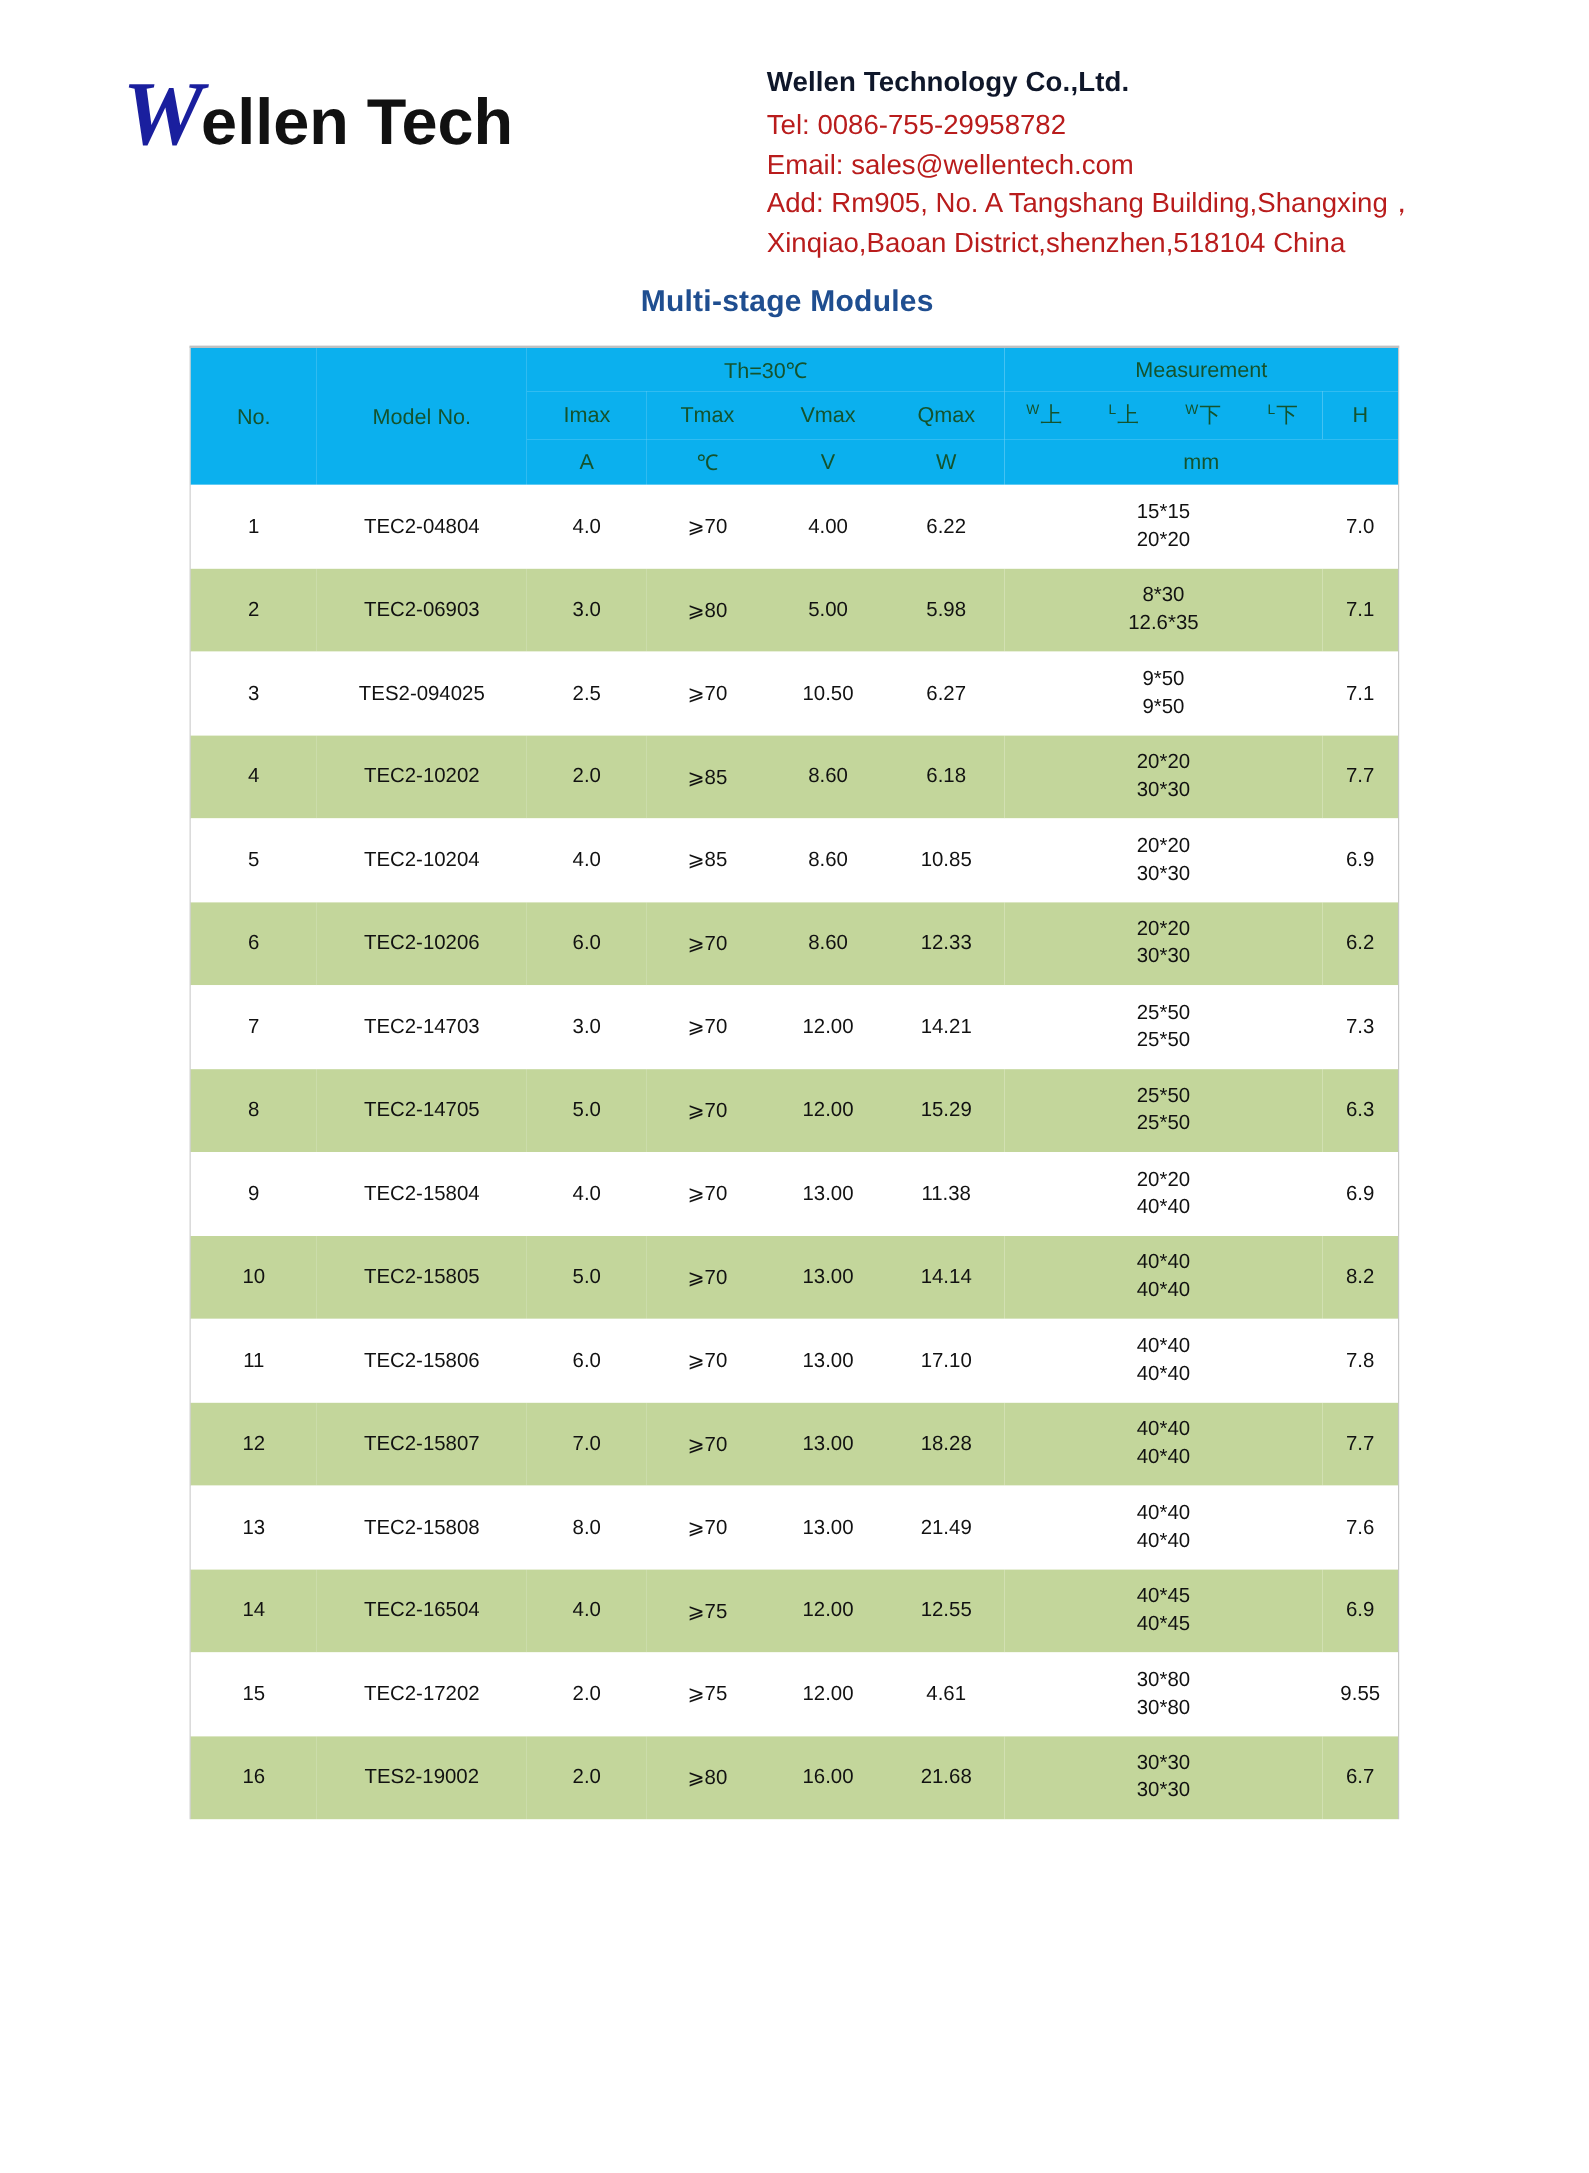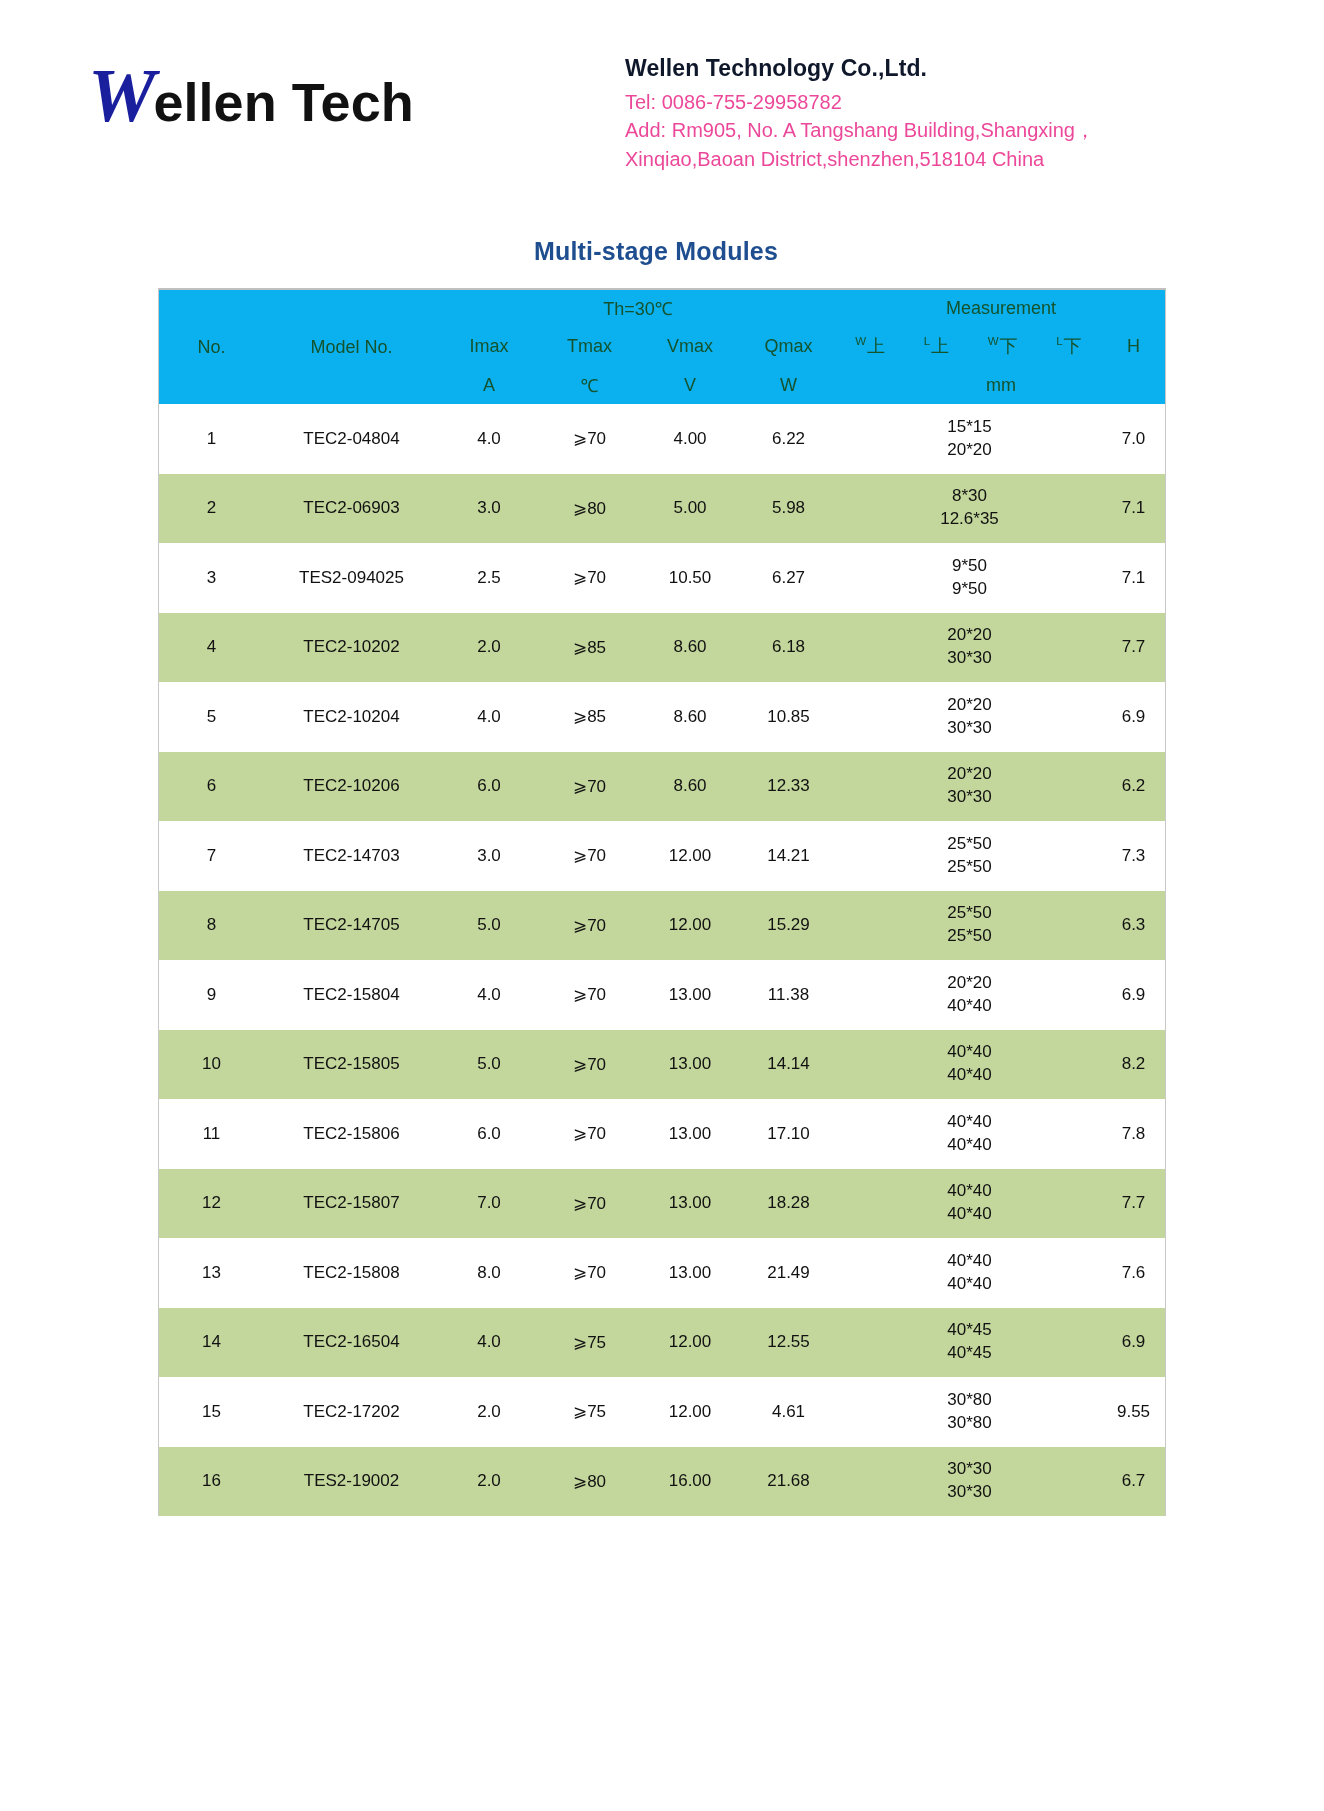--- a/index.html
+++ b/index.html
@@ -21,6 +21,7 @@
     position: relative;
     height: 205px;
     padding: 16px;
+    margin-left: 14px;
   }
   .logo-block {
     position: absolute;

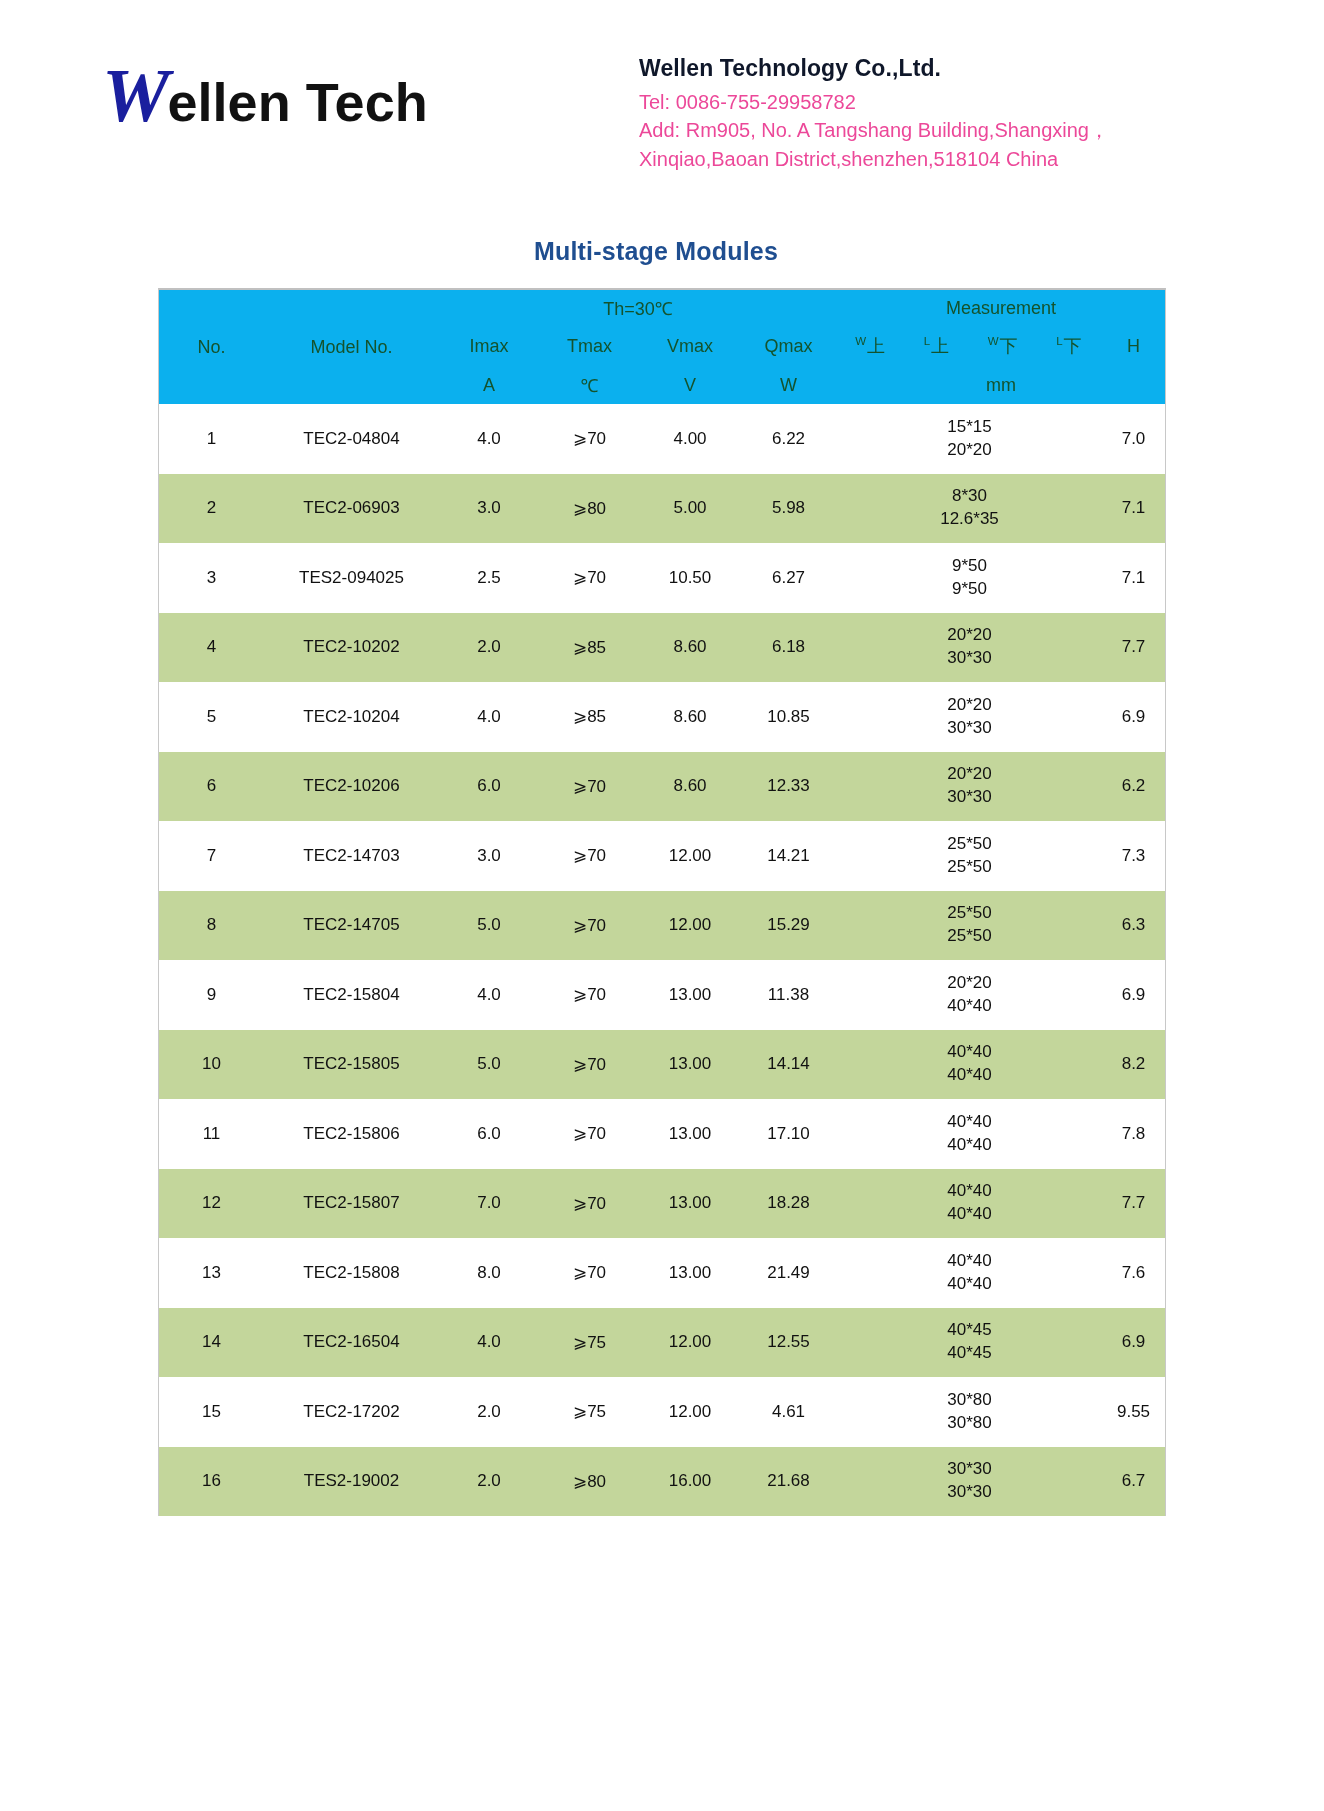--- a/index.html
+++ b/index.html
@@ -61,8 +61,8 @@
     letter-spacing: 0.1px;
   }
   .company-line {
-    font-size: 20px;
-    color: #ec4899;
+    font-size: 23px;
+    color: #b91c1c;
     line-height: 1.42;
     white-space: nowrap;
   }

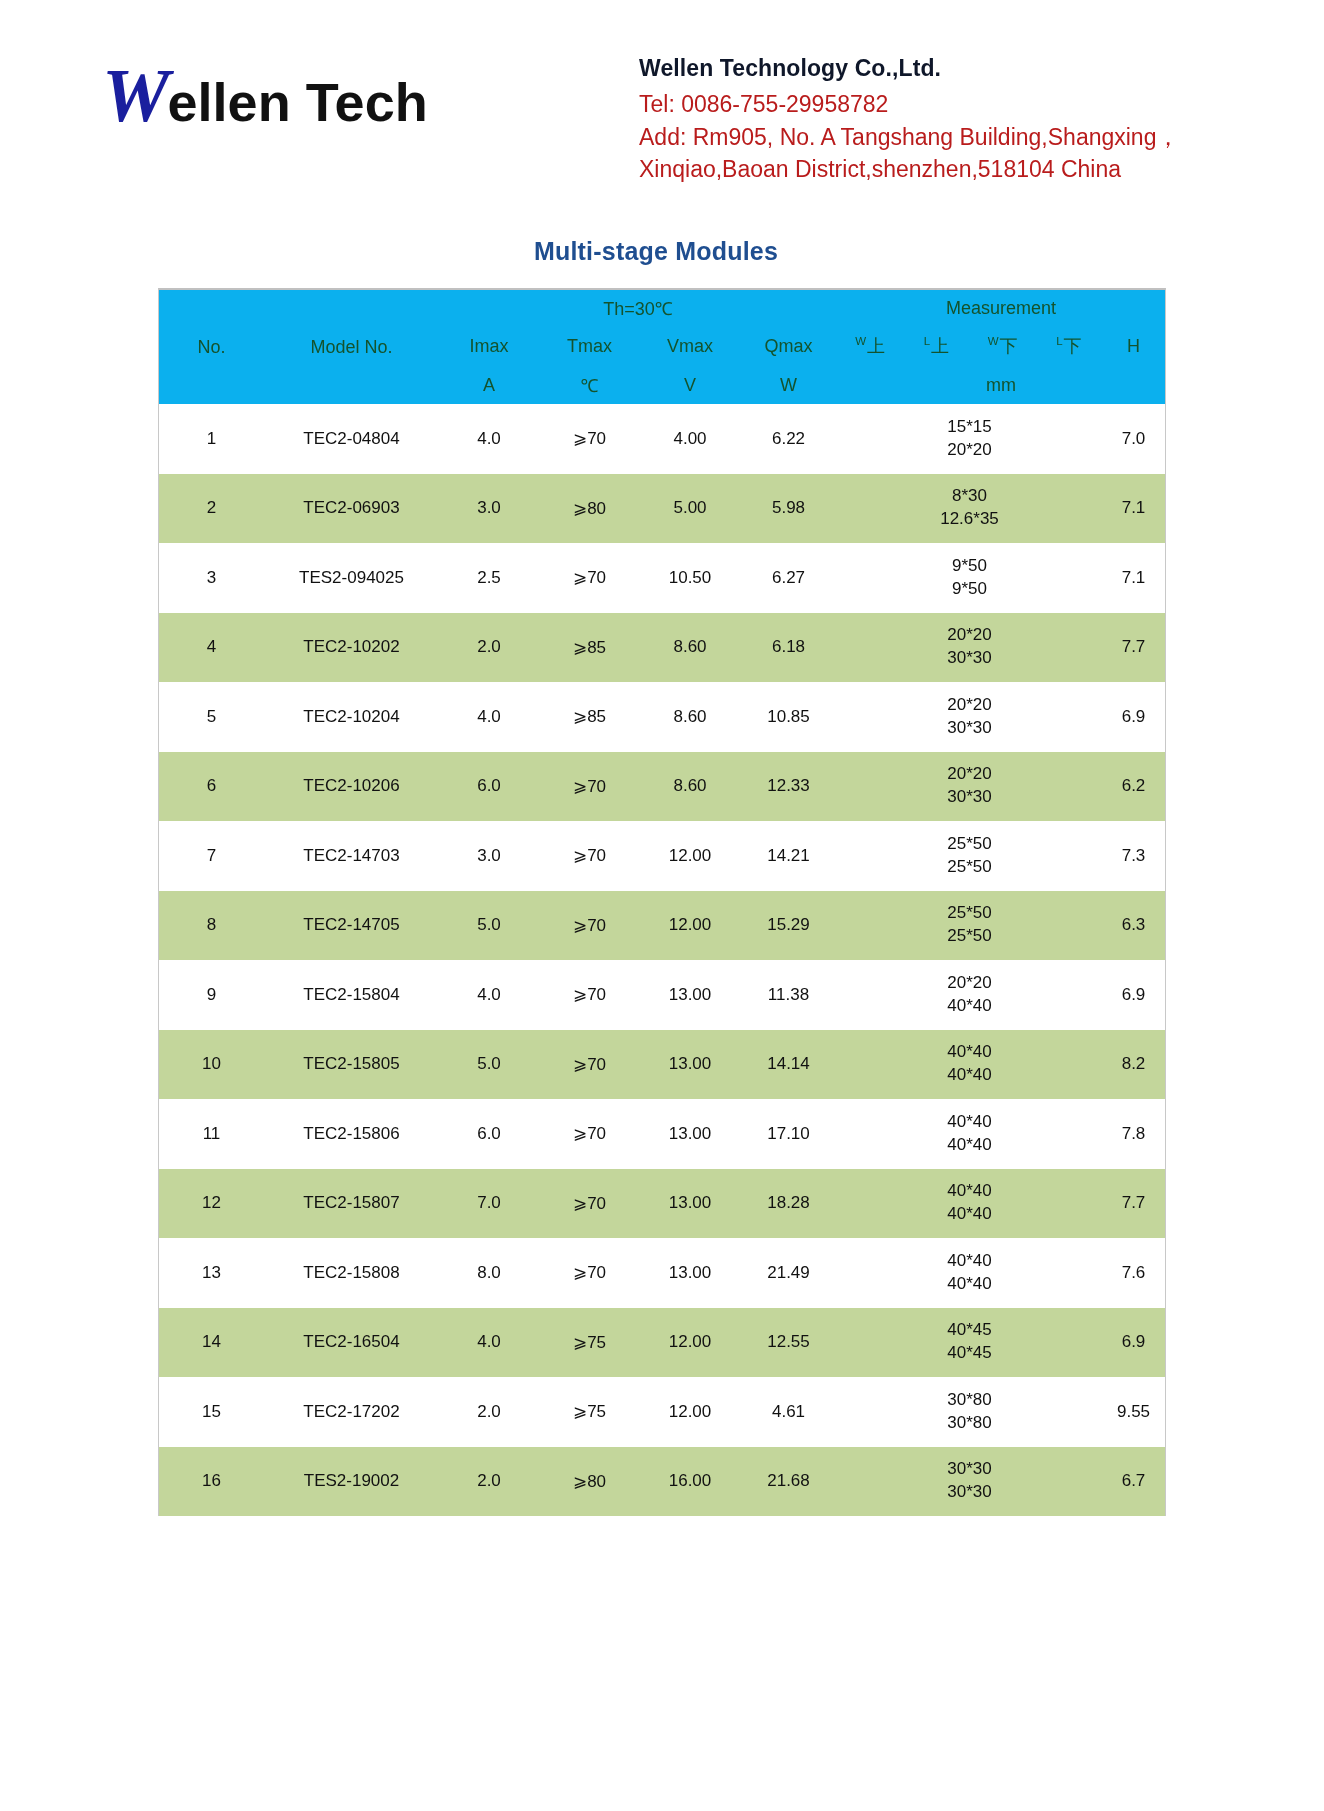--- a/index.html
+++ b/index.html
@@ -161,6 +161,7 @@
   <div class="company-block">
     <div class="company-name">Wellen Technology Co.,Ltd.</div>
     <div class="company-line">Tel: 0086-755-29958782</div>
+    <div class="company-line">Email: sales@wellentech.com</div>
     <div class="company-line">Add: Rm905, No. A Tangshang Building,Shangxing，</div>
     <div class="company-line">Xinqiao,Baoan District,shenzhen,518104 China</div>
   </div>

